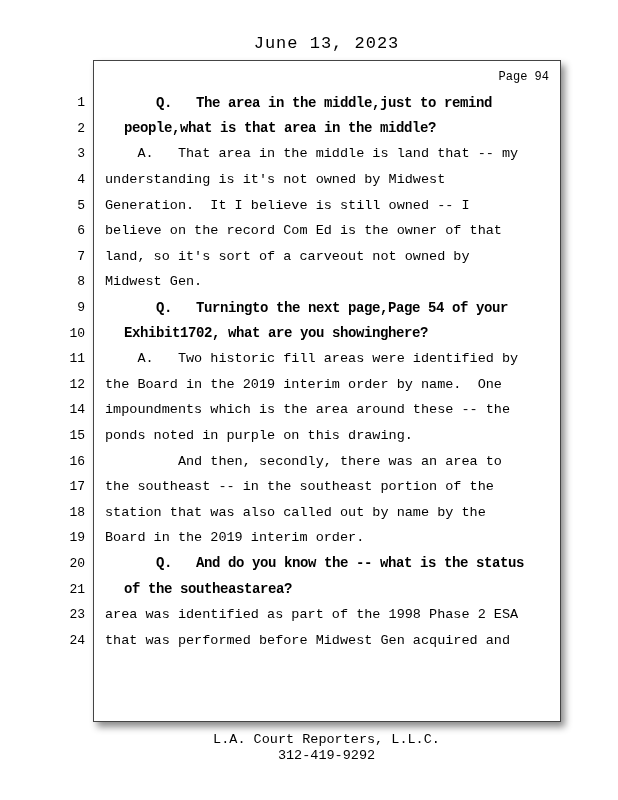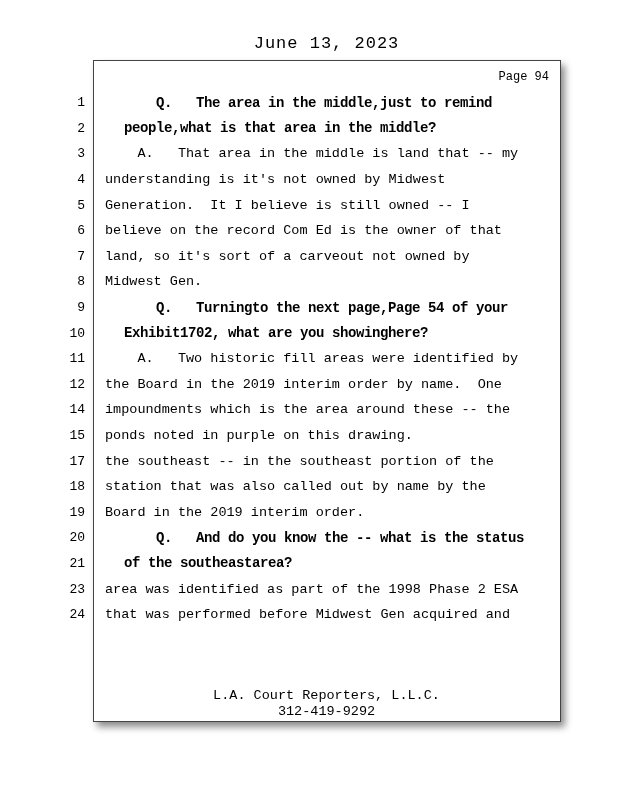--- a/index.html
+++ b/index.html
@@ -78,6 +78,7 @@
       <div class="line"><span class="num">12</span><span class="text">the Board in the 2019 interim order by name.  One</span></div>
       <div class="line"><span class="num">14</span><span class="text">impoundments which is the area around these -- the</span></div>
       <div class="line"><span class="num">15</span><span class="text">ponds noted in purple on this drawing.</span></div>
+      <div class="line"><span class="num">16</span><span class="text">         And then, secondly, there was an area to</span></div>
       <div class="line"><span class="num">17</span><span class="text">the southeast -- in the southeast portion of the</span></div>
       <div class="line"><span class="num">18</span><span class="text">station that was also called out by name by the</span></div>
       <div class="line"><span class="num">19</span><span class="text">Board in the 2019 interim order.</span></div>

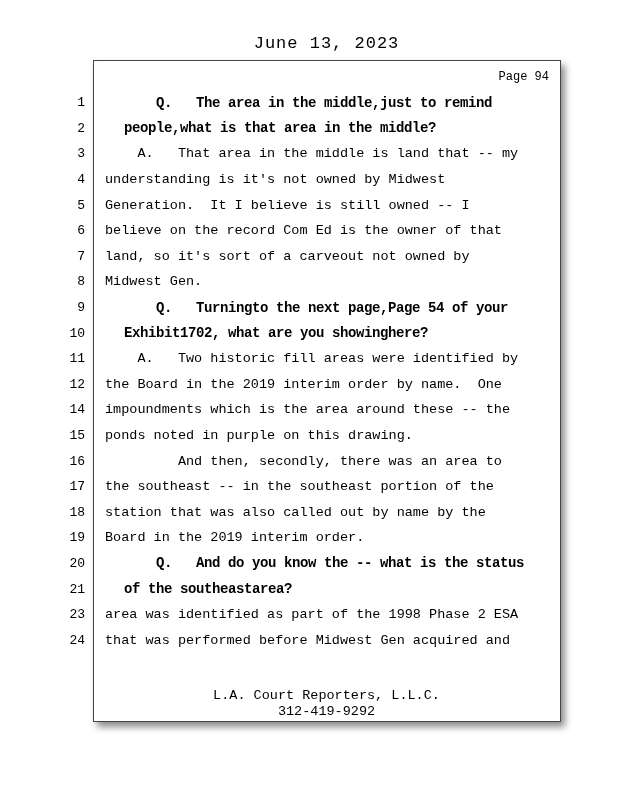--- a/index.html
+++ b/index.html
@@ -48,7 +48,7 @@
   }
 
   .footer {
-    position:absolute; top:688px; left:93px; width:467px;
+    position:absolute; top:732px; left:93px; width:467px;
     text-align:center; font-size:13.5px; line-height:16px;
   }
 </style>

